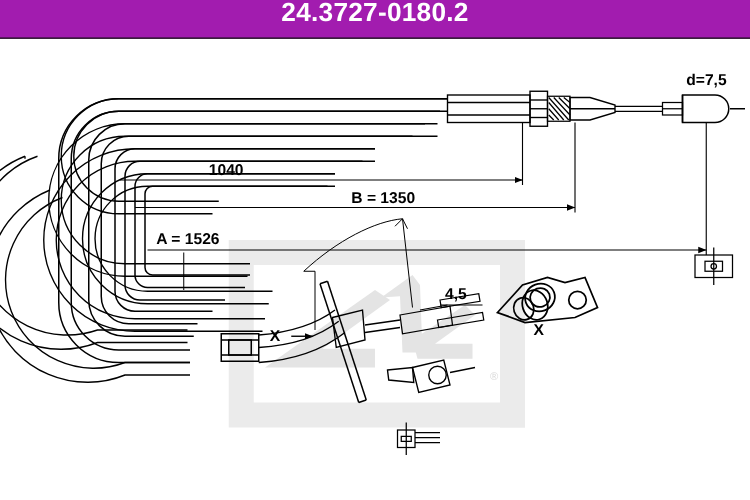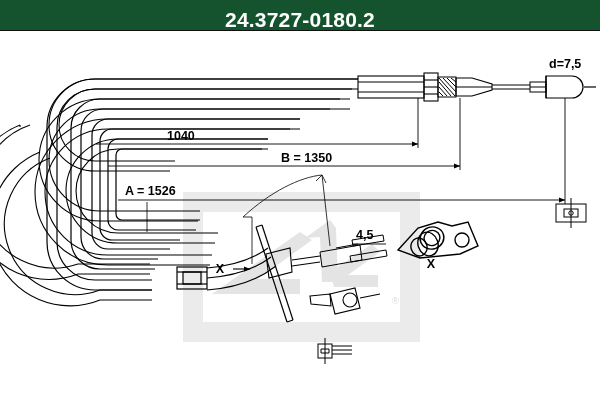--- a/index.html
+++ b/index.html
@@ -24,11 +24,11 @@
     top: 0;
     width: 600px;
     height: 31px;
-    background: #14532d;
+    background: #a21caf;
     border-bottom: 1px solid #101010;
     box-sizing: border-box;
     display: flex;
-    align-items: flex-end;
+    align-items: flex-start;
     justify-content: center;
     gap: 22px;
   }

